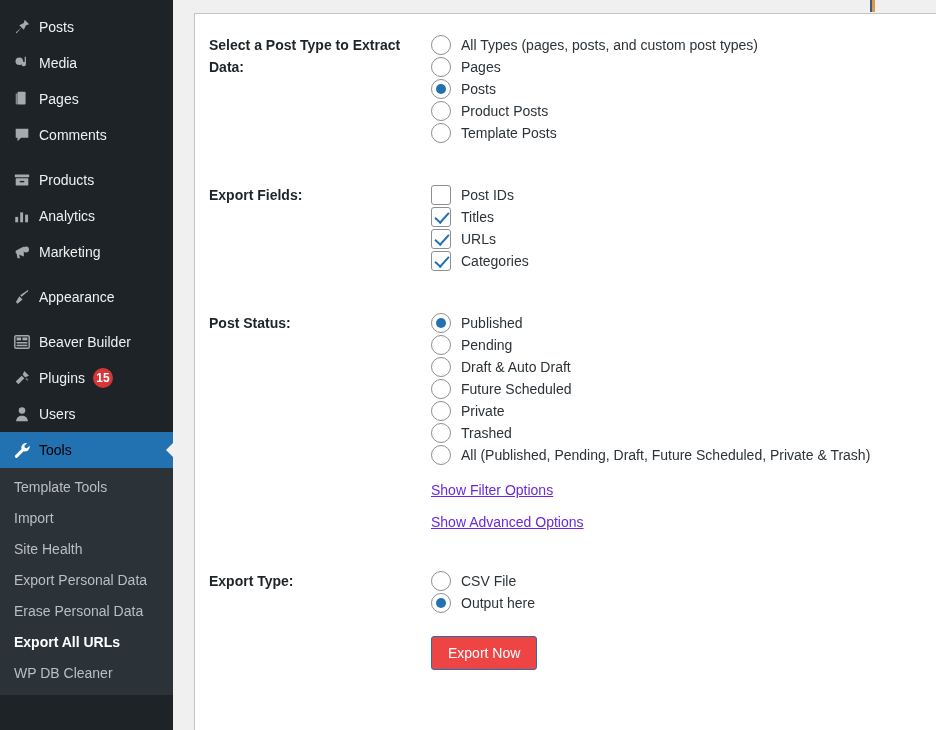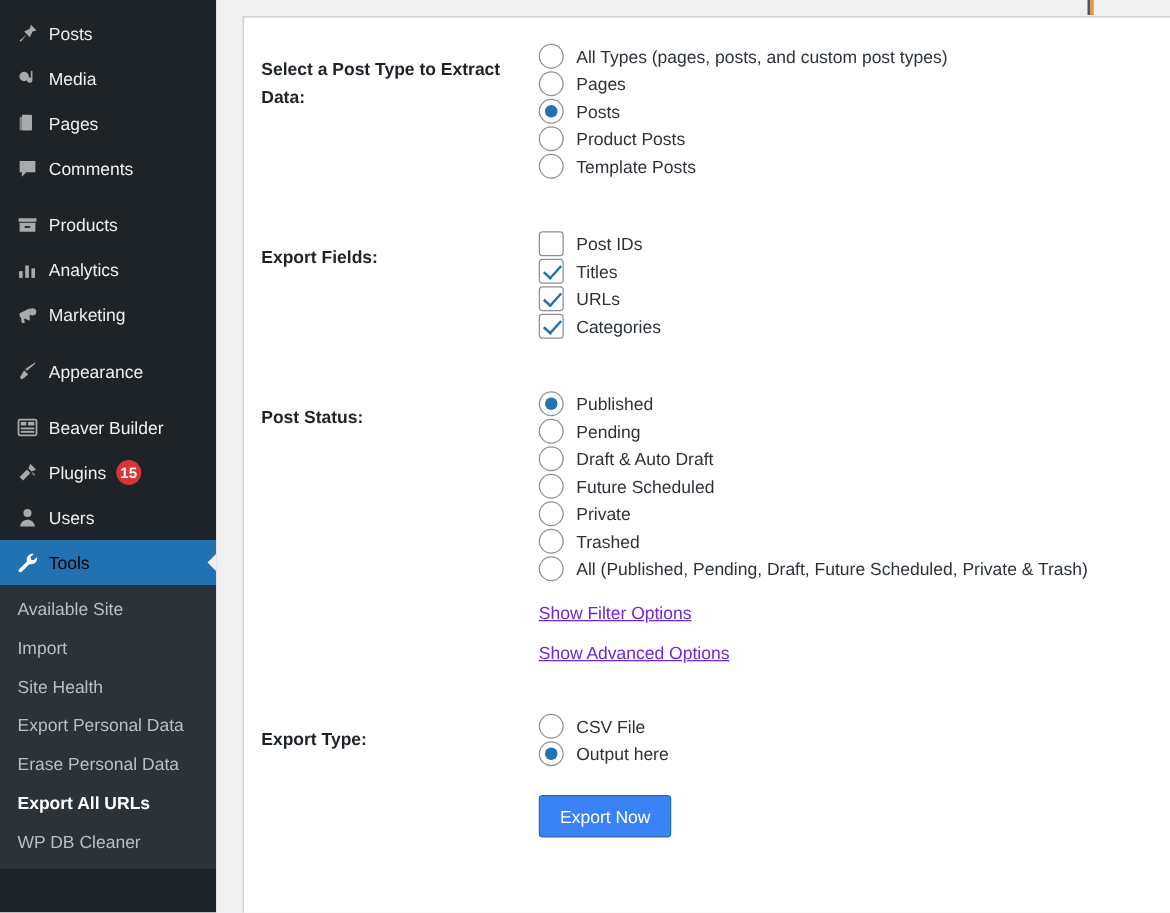--- a/index.html
+++ b/index.html
@@ -106,7 +106,7 @@
   .form-table tr { vertical-align: top; }
   .row-label {
     width: 236px;
-    padding: 30px 10px 20px 14px;
+    padding: 20px 10px 20px 14px;
     font-size: 14px;
     font-weight: 600;
     color: #1d2327;

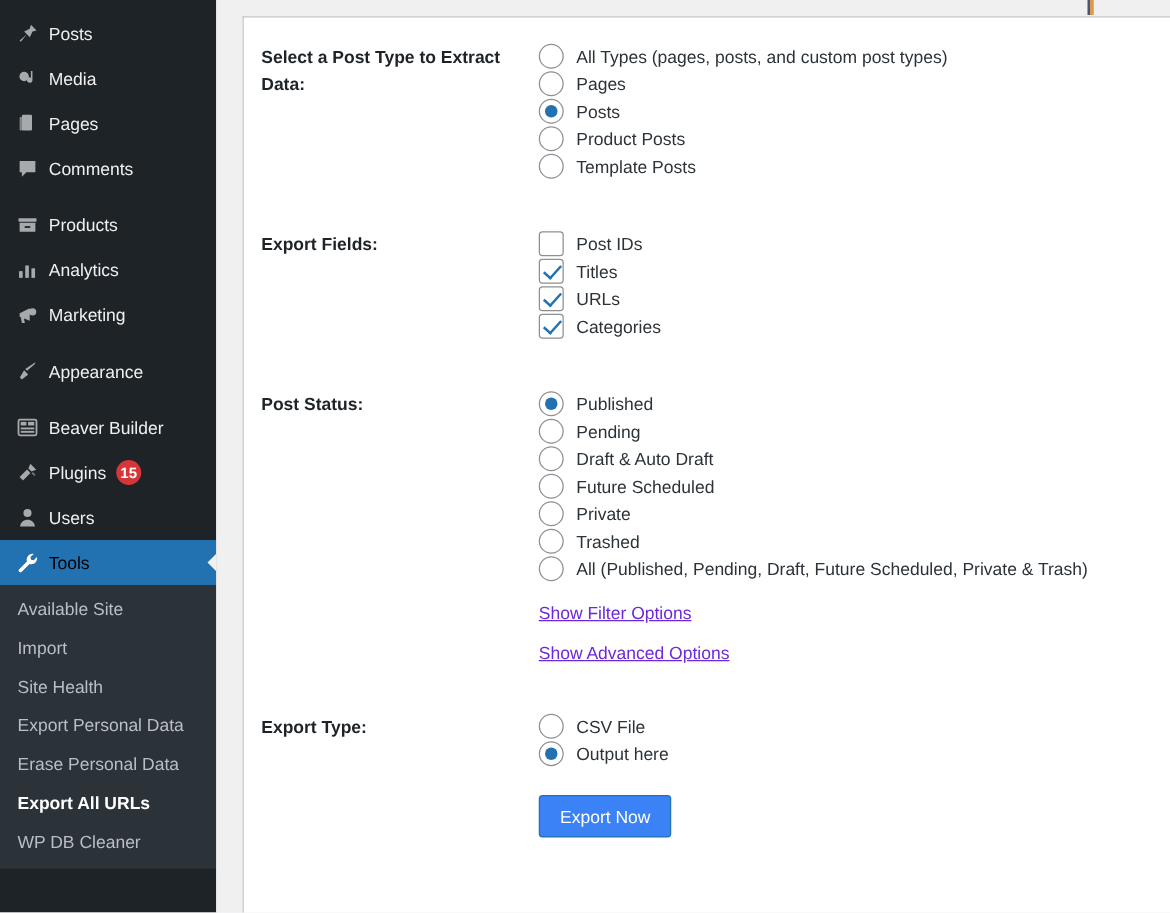--- a/index.html
+++ b/index.html
@@ -318,7 +318,7 @@
         </div>
       </div>
     <div id="submenu">
-        <span class="submenu-item">Available Site</span>
+        <span class="submenu-item">Template Tools</span>
         <span class="submenu-item">Import</span>
         <span class="submenu-item">Site Health</span>
         <span class="submenu-item">Export Personal Data</span>

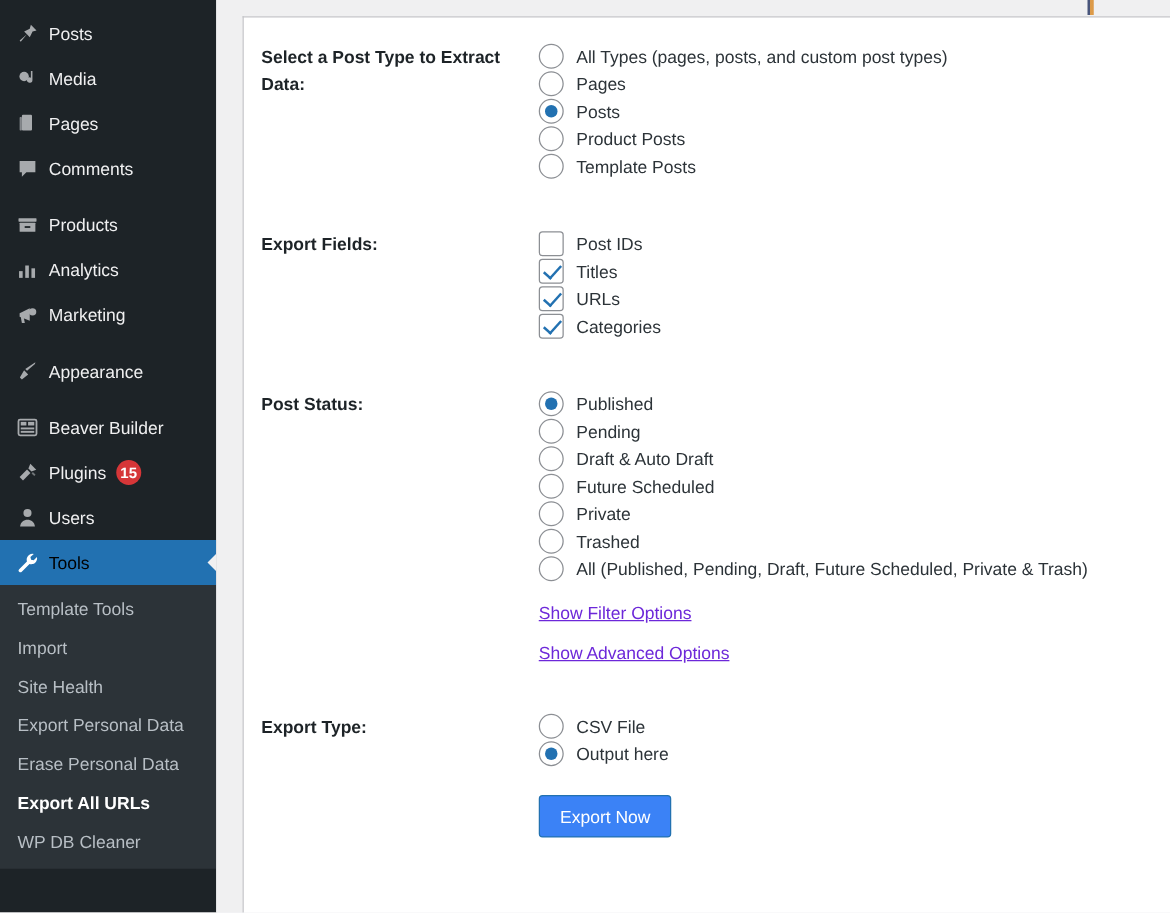--- a/index.html
+++ b/index.html
@@ -180,7 +180,7 @@
   }
   .btn-primary {
     display: inline-block;
-    background: #3b82f6;
+    background: #ef4444;
     color: #fff;
     border: 1px solid #2271b1;
     border-radius: 3px;

